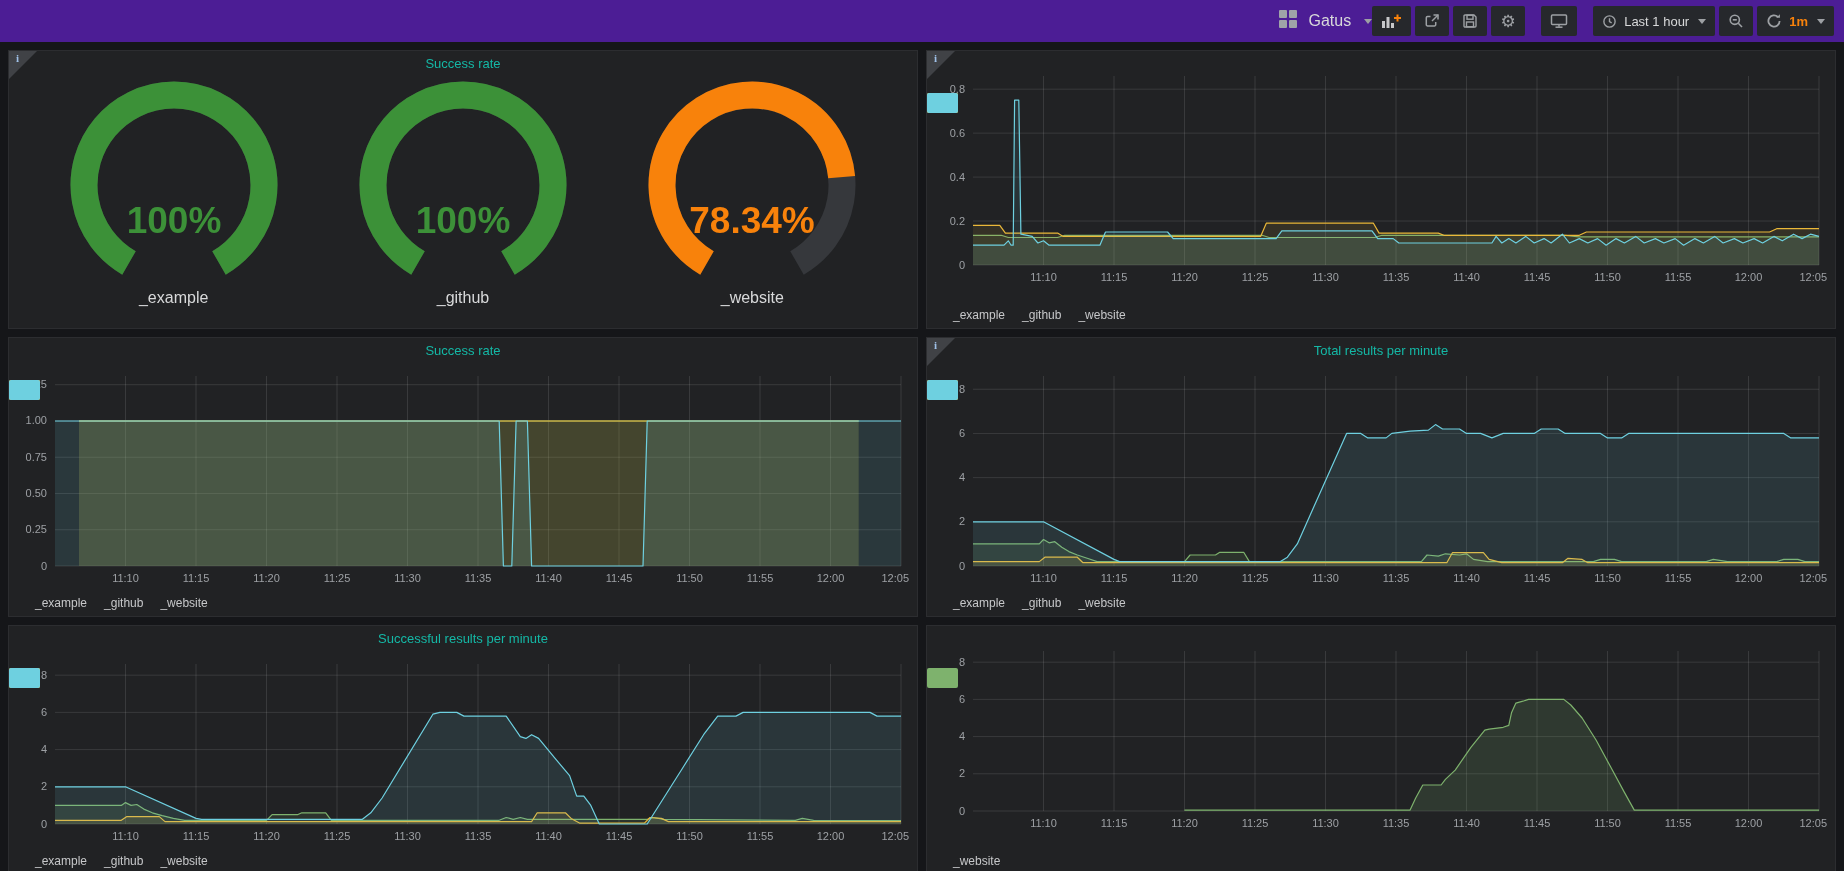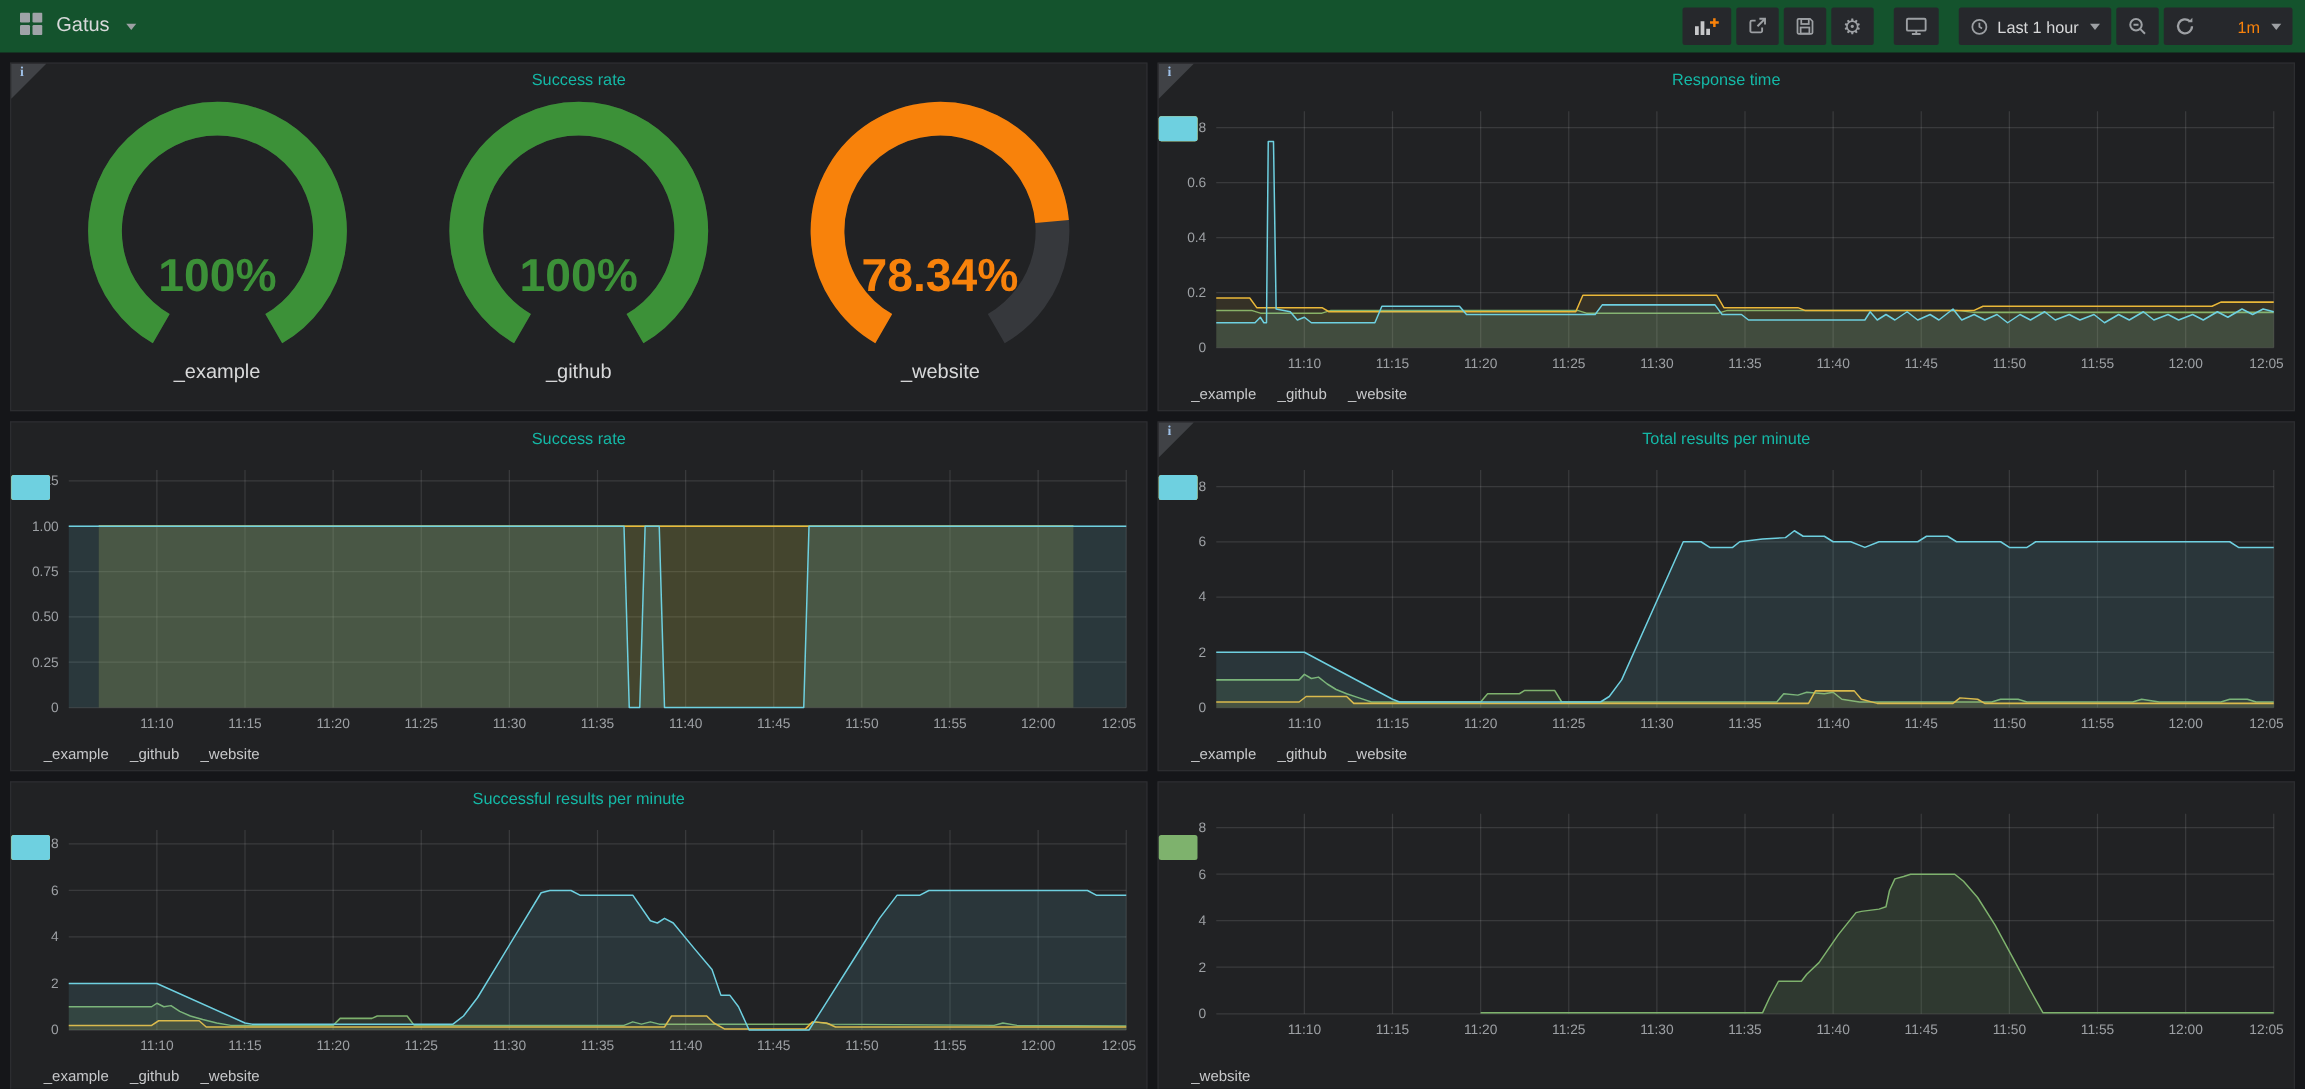--- a/index.html
+++ b/index.html
@@ -7,8 +7,8 @@
        font-family:"Liberation Sans",sans-serif;color:#d8d9da;}
 
   
-  .navbar{height:42px;background:#14532d;display:flex;align-items:center;
-          justify-content:space-between;padding:0 10px;box-sizing:border-box;}
+  .navbar{height:42px;background:#4c1d95;display:flex;align-items:center;
+          justify-content:flex-end;padding:0 10px;box-sizing:border-box;}
   .nav-left{display:flex;align-items:center;gap:11px;padding-left:6px;}
   .nav-title{font-size:16px;color:#d8d9da;}
   .caret{display:inline-block;width:0;height:0;border-left:4px solid transparent;

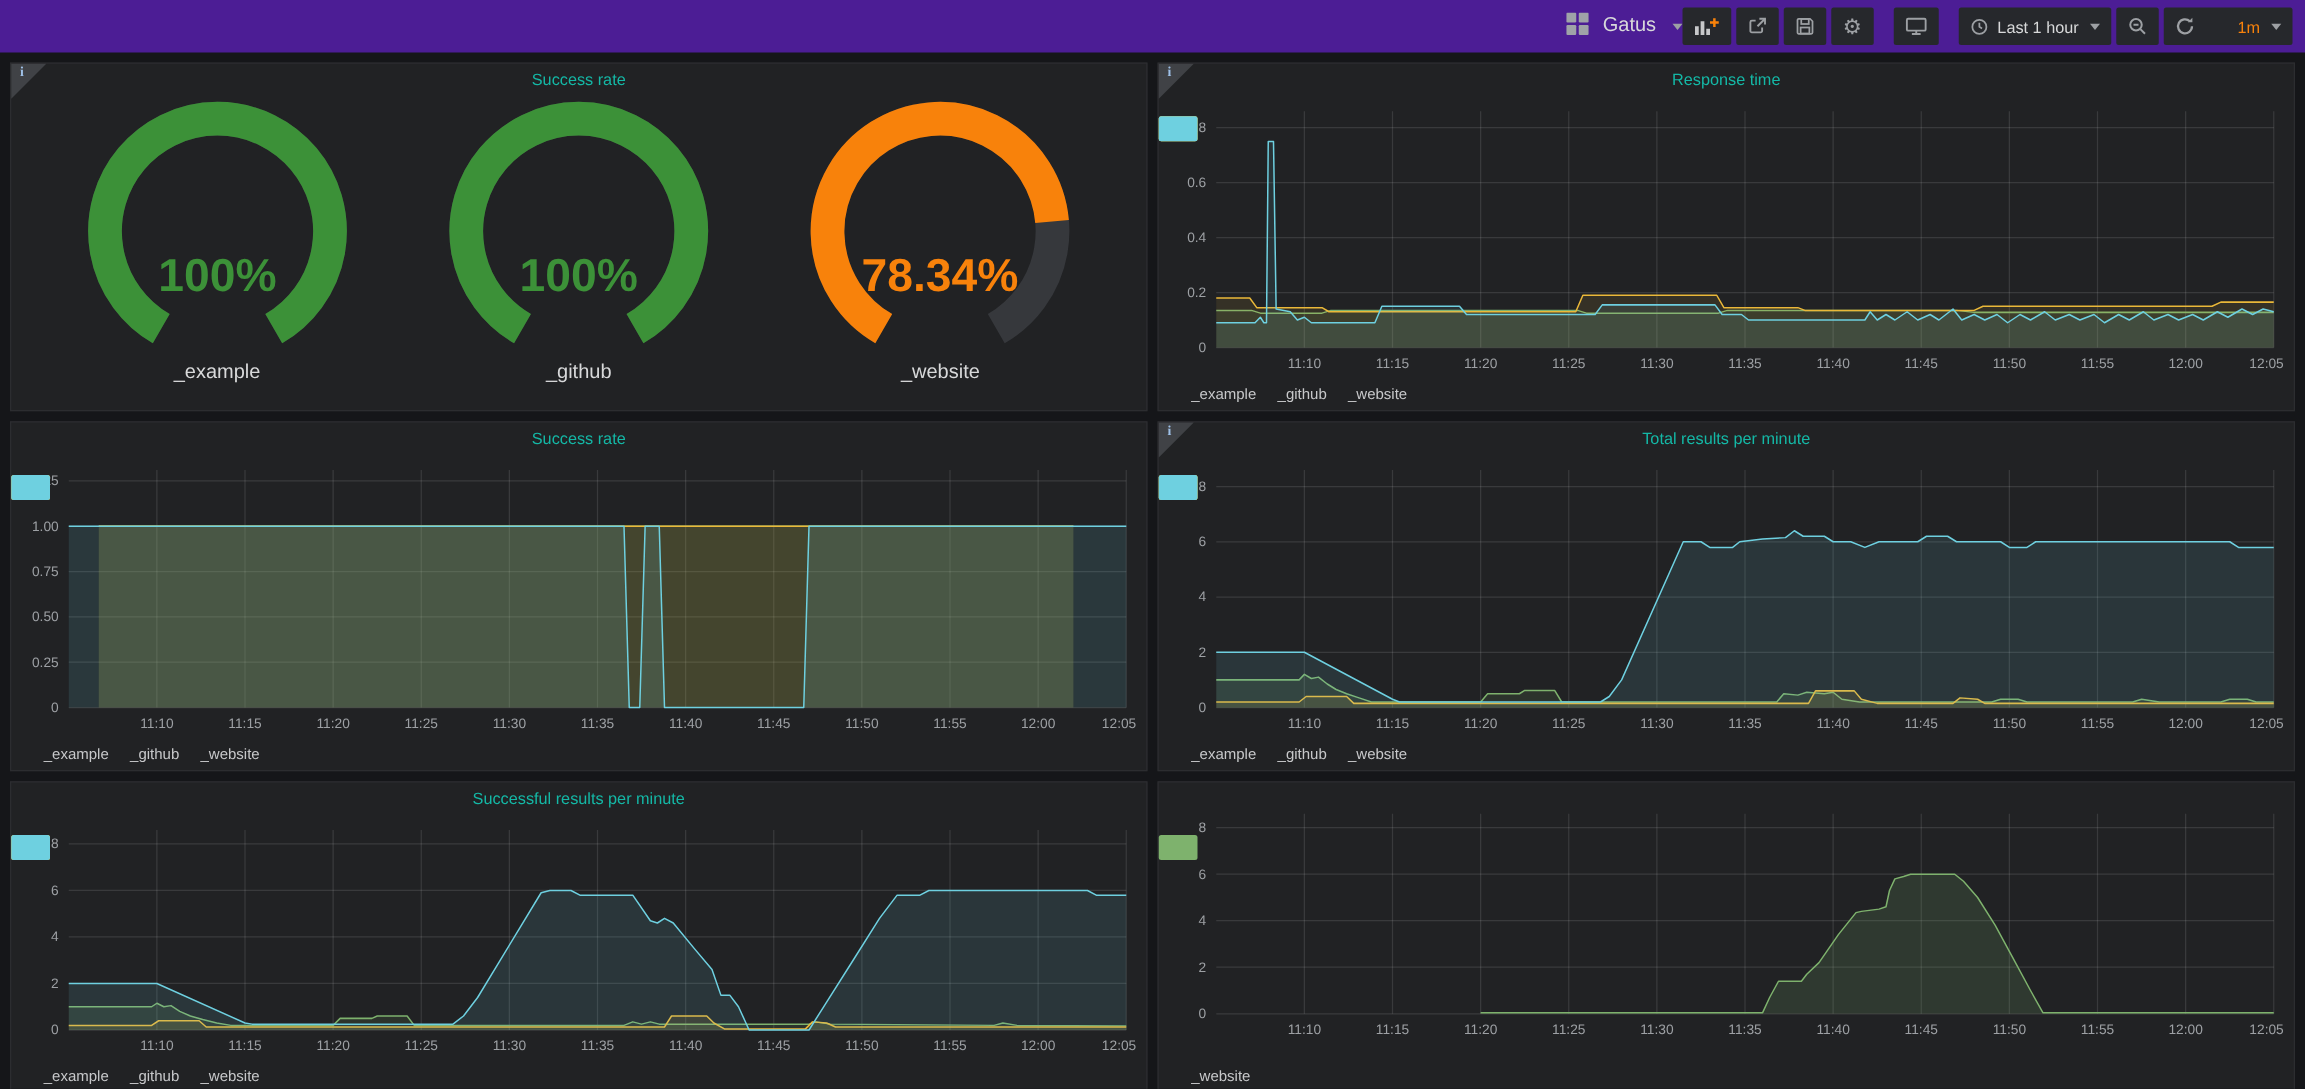--- a/index.html
+++ b/index.html
@@ -19,7 +19,7 @@
            color:#9da0a4;font-size:13px;padding:0 9px;gap:7px;box-sizing:border-box;cursor:pointer;}
   .nav-btn .btxt{color:#d8d9da;}
   .gap-l{margin-left:12px;}
-  .orange{color:#f8820b;font-weight:400;margin-left:27px;}
+  .orange{color:#f8820b;font-weight:700;}
   .gear-glyph{font-size:17px;line-height:1;}
 
   

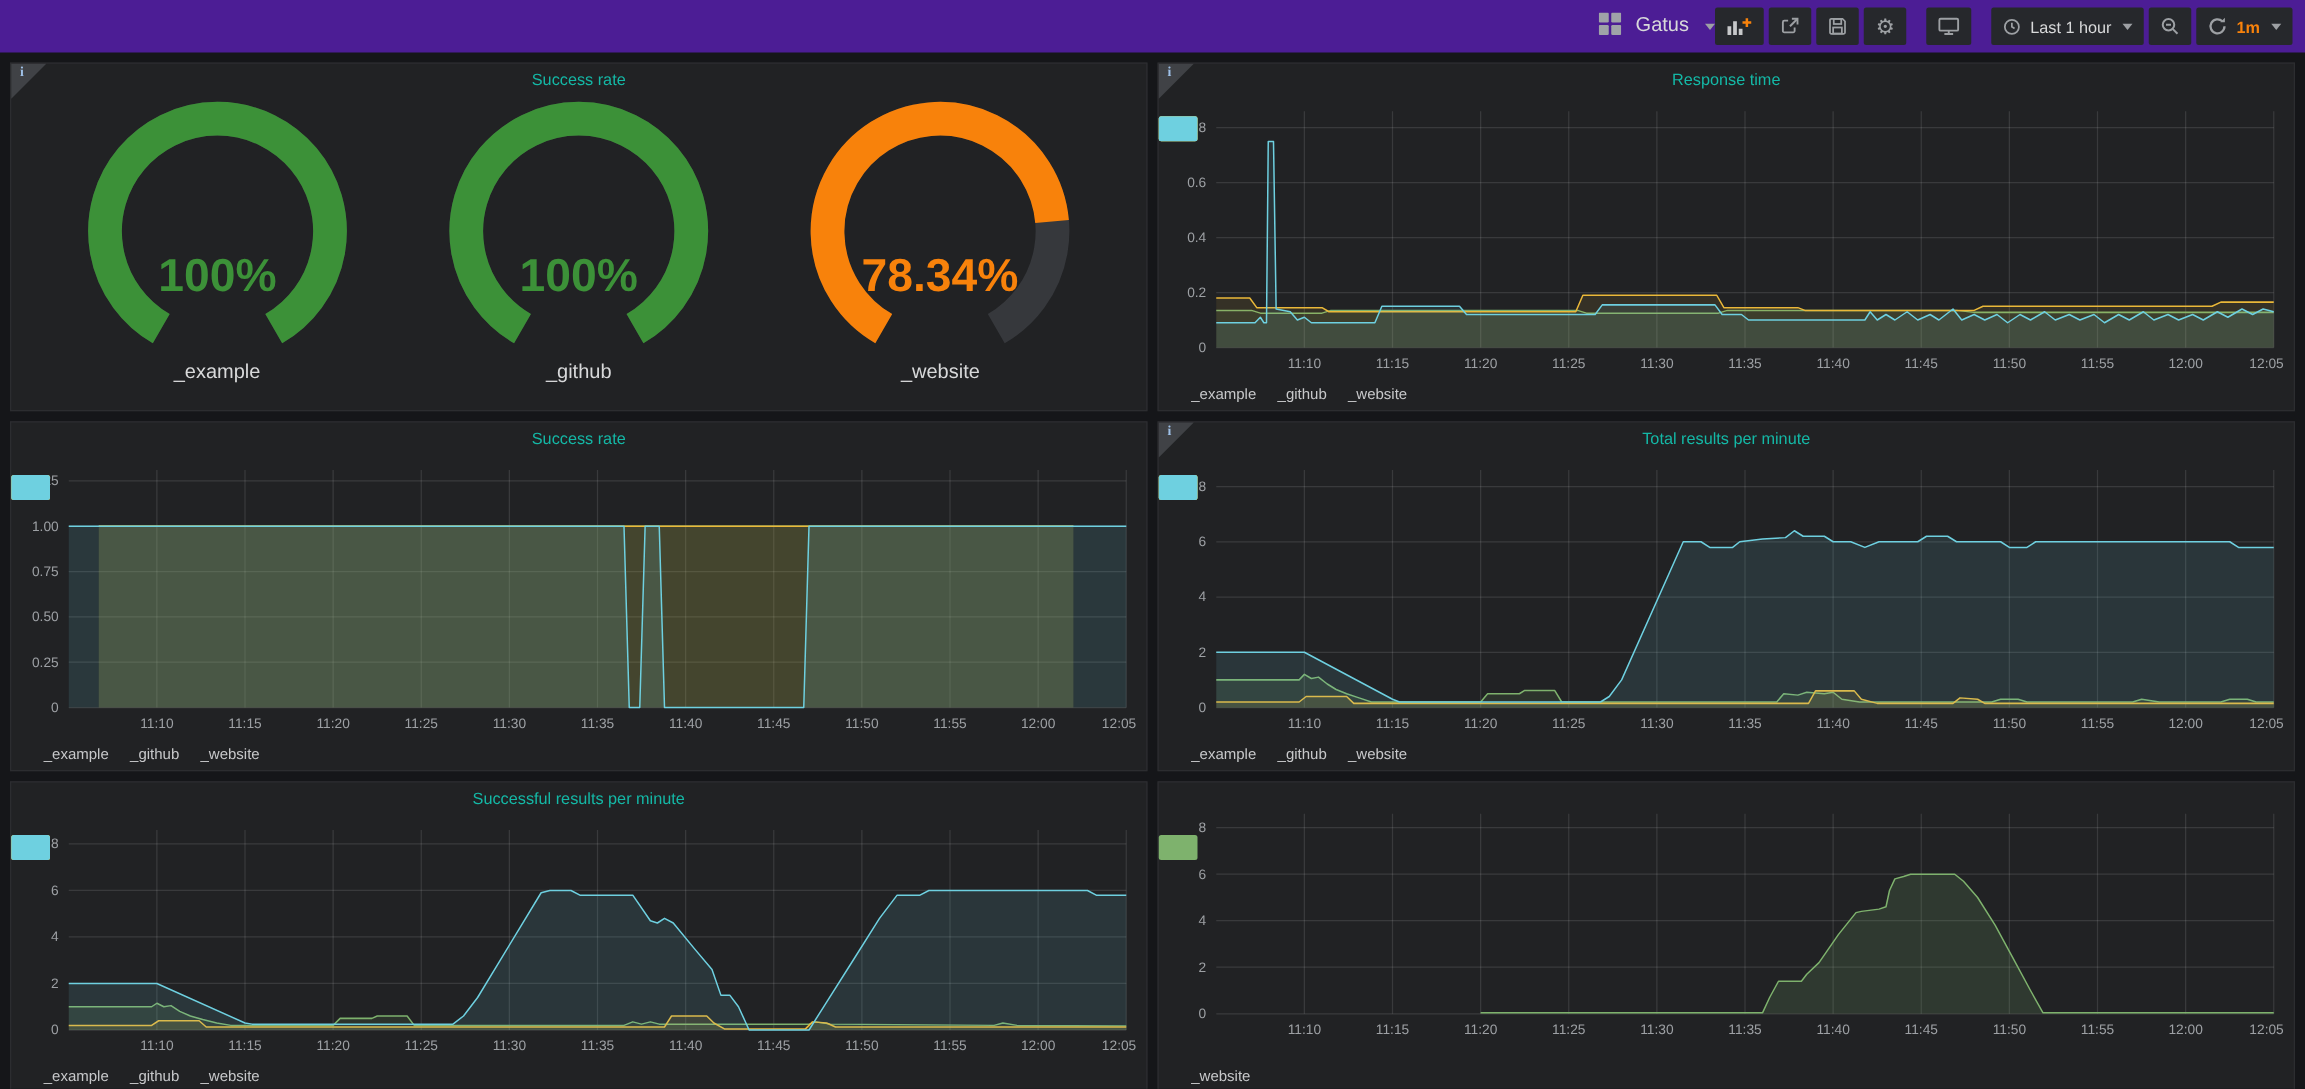--- a/index.html
+++ b/index.html
@@ -173,7 +173,6 @@
   <div class="panel">
     <span class="info-corner"></span>
     <span class="info-i">i</span>
-    <div class="panel-title">Response time</div>
     <div class="chart-body">
         <svg class="chart" viewBox="0 0 908 225">
           <line x1="46" y1="201" x2="892" y2="201" stroke="rgba(255,255,255,0.11)"></line>

